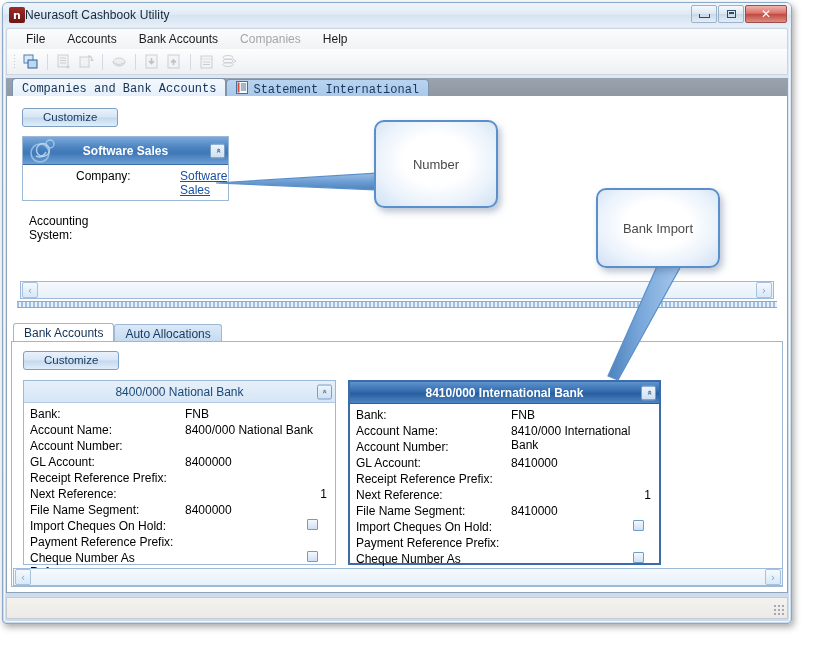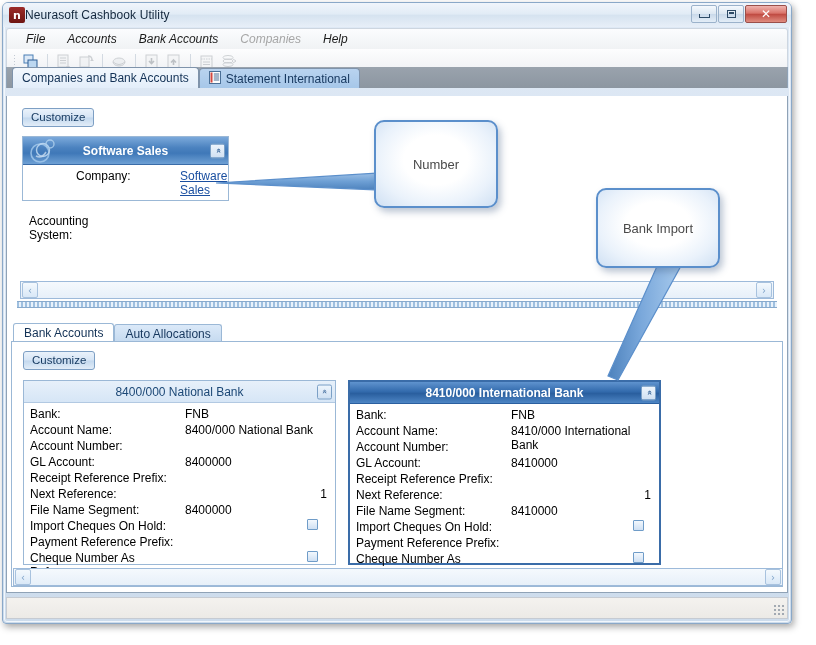--- a/index.html
+++ b/index.html
@@ -106,7 +106,6 @@
     color: #1b1b1b;
     border-radius: 2px;
     white-space: nowrap;
-    font-style: italic;
   }
   .menu-item.disabled { color: #a6a6a6; }
 

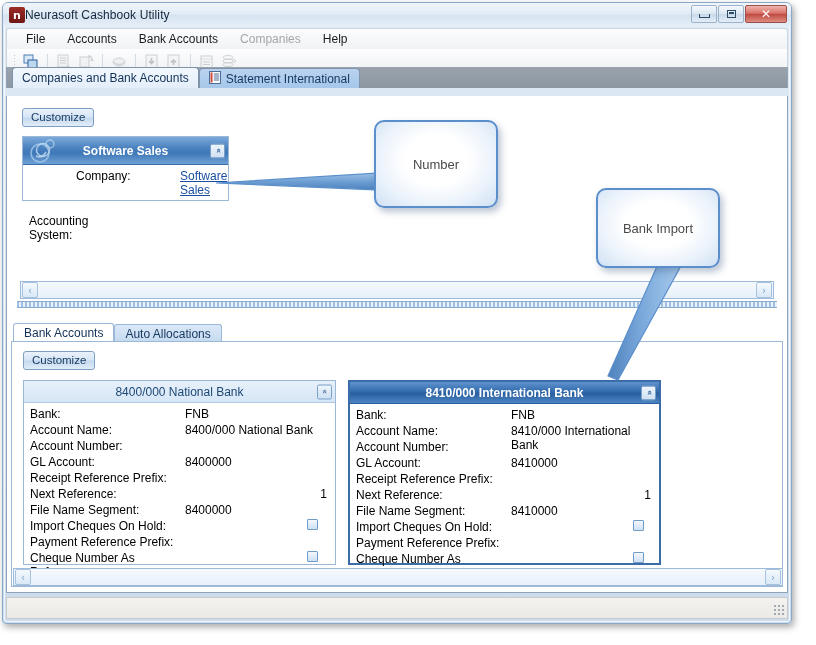--- a/index.html
+++ b/index.html
@@ -140,7 +140,7 @@
   
   #tabstrip {
     position: absolute;
-    left: 3px; top: 64px;
+    left: 3px; top: 75px;
     width: 782px; height: 21px;
     background: linear-gradient(to bottom, #9aa3ad, #8c96a1);
     border-left: 1px solid #8fa2b6;
@@ -148,6 +148,7 @@
     box-sizing: border-box;
     display: flex; align-items: flex-end;
     padding-left: 5px;
+    font-family: Liberation Mono, monospace;
   }
   .tab {
     height: 20px;

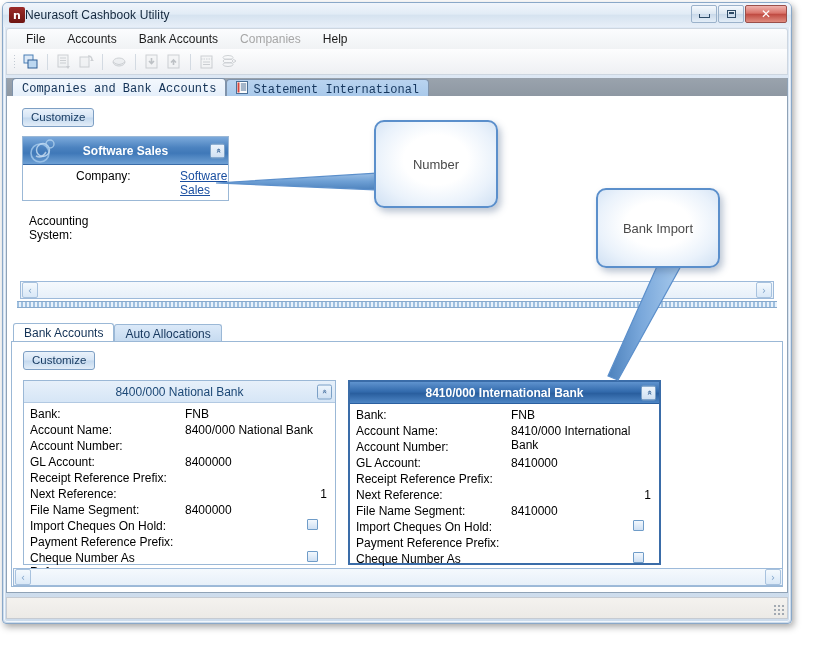--- a/index.html
+++ b/index.html
@@ -192,7 +192,7 @@
   #companies-customize-row { position:absolute; left: 13px; top: 10px; }
   .customize-btn {
     display: inline-block;
-    padding: 2px 8px 3px;
+    padding: 2px 20px 3px;
     font-size: 11.5px;
     color: #14385f;
     border: 1px solid #7d9fc4;

